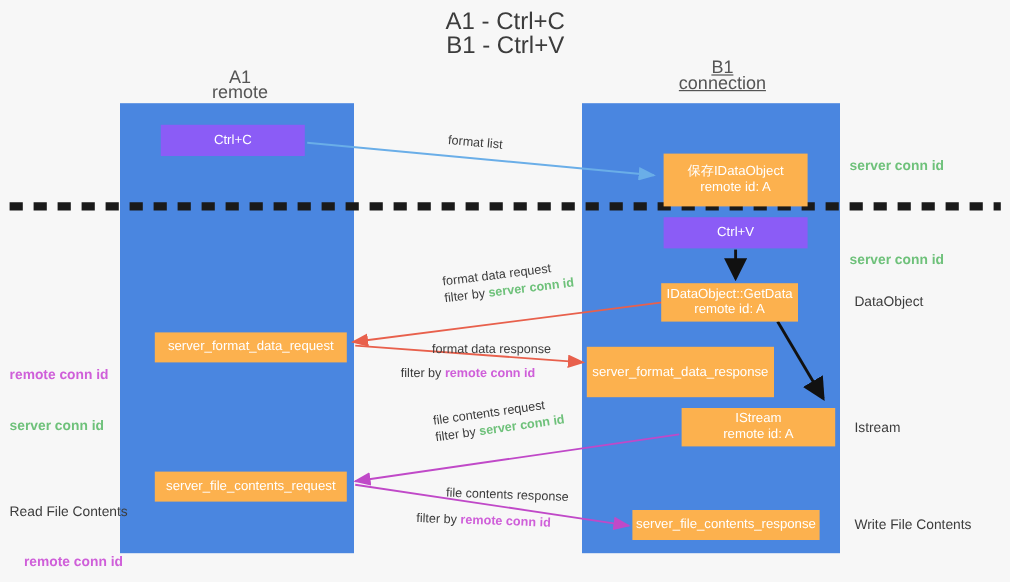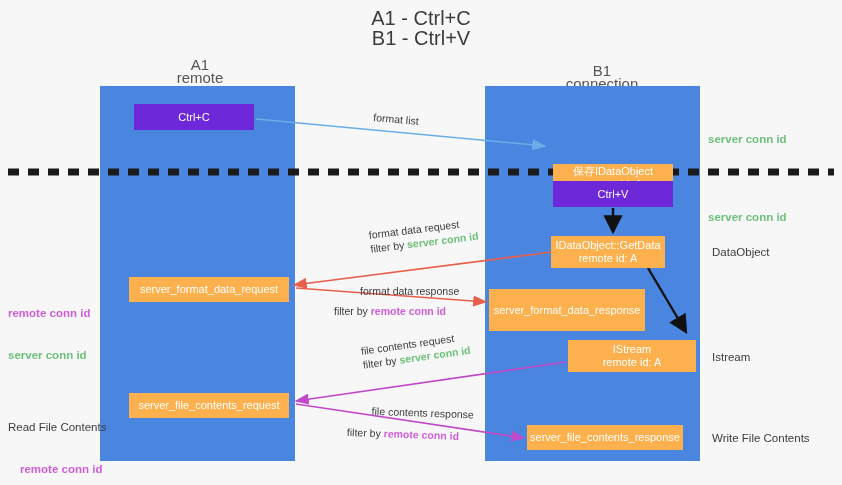--- a/index.html
+++ b/index.html
@@ -60,7 +60,7 @@
     <div>A1</div>
     <div>remote</div>
   </div>
-  <div class="col-head" style="left:512px;top:64px;width:180px;">
+  <div class="col-head" style="left:512px;top:50px;width:180px;text-decoration:underline;">
     <div>B1</div>
     <div>connection</div>
   </div>

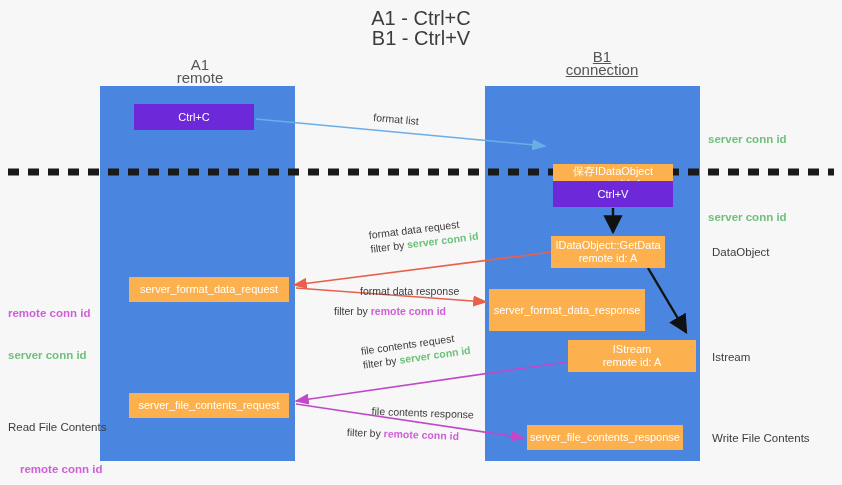--- a/index.html
+++ b/index.html
@@ -27,7 +27,7 @@
     display:flex;flex-direction:column;align-items:center;justify-content:center;
     color:#ffffff;font-size:11px;line-height:13px;text-align:center;
   }
-  .box.green{background:#6d28d9;}
+  .box.green{background:#8b5cf6;}
   .box.orange{background:#fcb14e;}
   .box span{white-space:pre;display:block;}
 

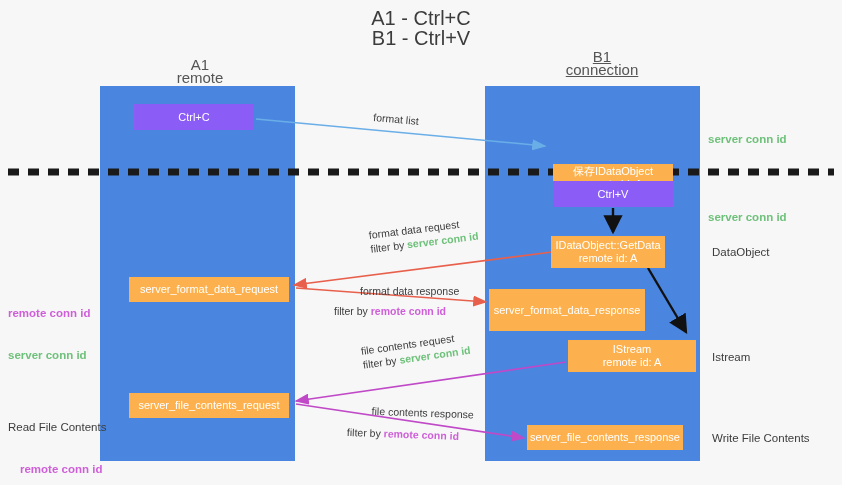--- a/index.html
+++ b/index.html
@@ -113,7 +113,7 @@
     <span>server_file_contents_request</span>
   </div>
 
-  <div class="box orange" style="left:553px;top:128px;width:120px;height:28px;margin-top:36px;">
+  <div class="box orange" style="left:553px;top:128px;width:120px;height:44px;">
     <span>保存IDataObject</span>
     <span>remote id: A</span>
   </div>

